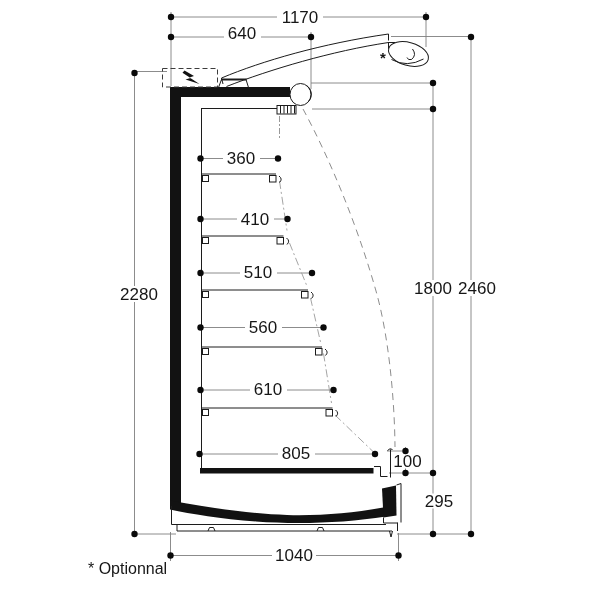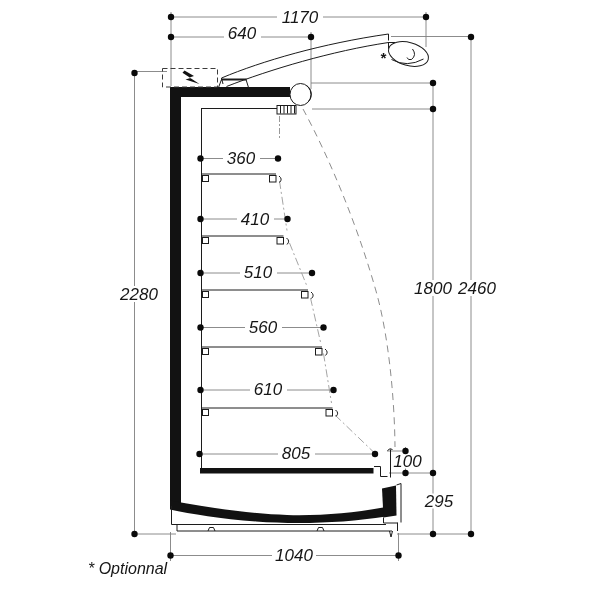--- a/index.html
+++ b/index.html
@@ -4,7 +4,7 @@
 <style>
   html,body{margin:0;padding:0;background:#fff;}
   .stage{position:relative;width:600px;height:600px;background:#86efac;overflow:hidden;
-         font-family:"Liberation Sans",sans-serif;font-style:italic;}
+         font-family:"Liberation Sans",sans-serif;}
   svg text{fill:#161616;font-family:"Liberation Sans",sans-serif;font-size:17px;}
   svg text.note{font-size:16px;}
   svg text.star{font-size:15px;font-weight:bold;}

